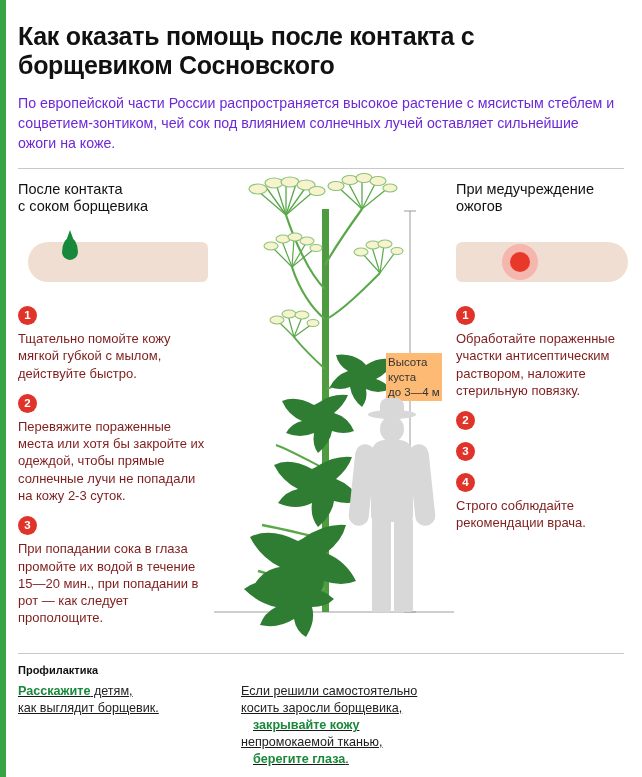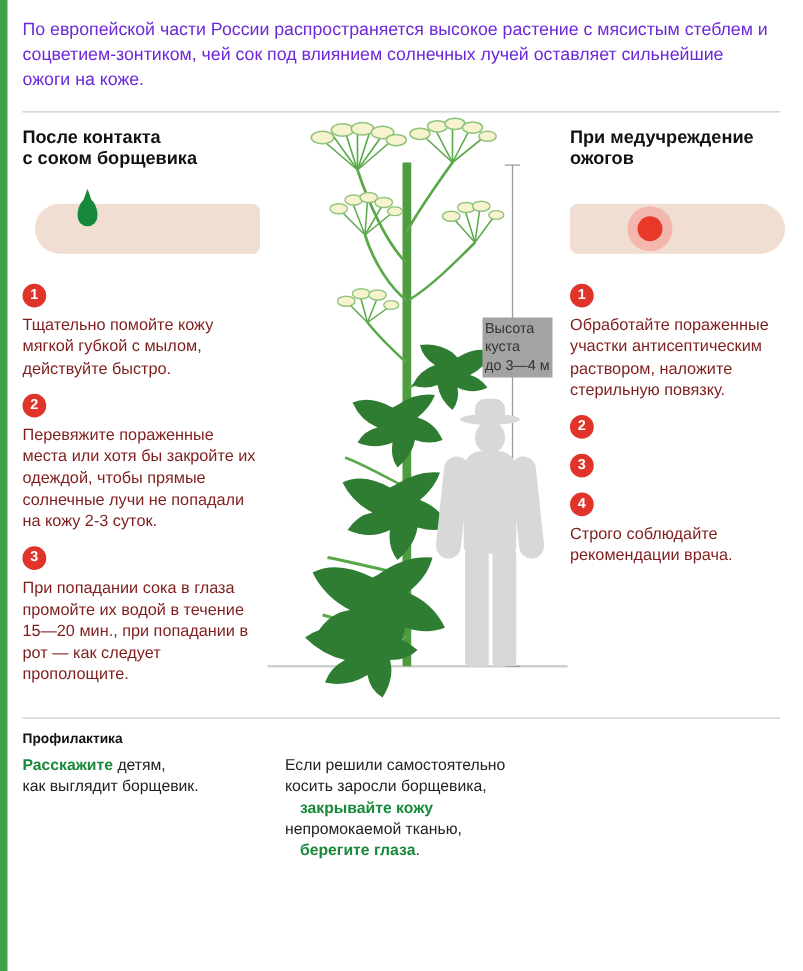--- a/index.html
+++ b/index.html
@@ -267,6 +267,7 @@
   <div class="accent-bar"></div>
   <div class="content">
 
+    <h1 class="title">Как оказать помощь после контакта с борщевиком Сосновского</h1>
     <p class="intro">По европейской части России распространяется высокое растение с мясистым стеблем и соцветием-зонтиком, чей сок под влиянием солнечных лучей оставляет сильнейшие ожоги на коже.</p>
     <div class="rule"></div>
 

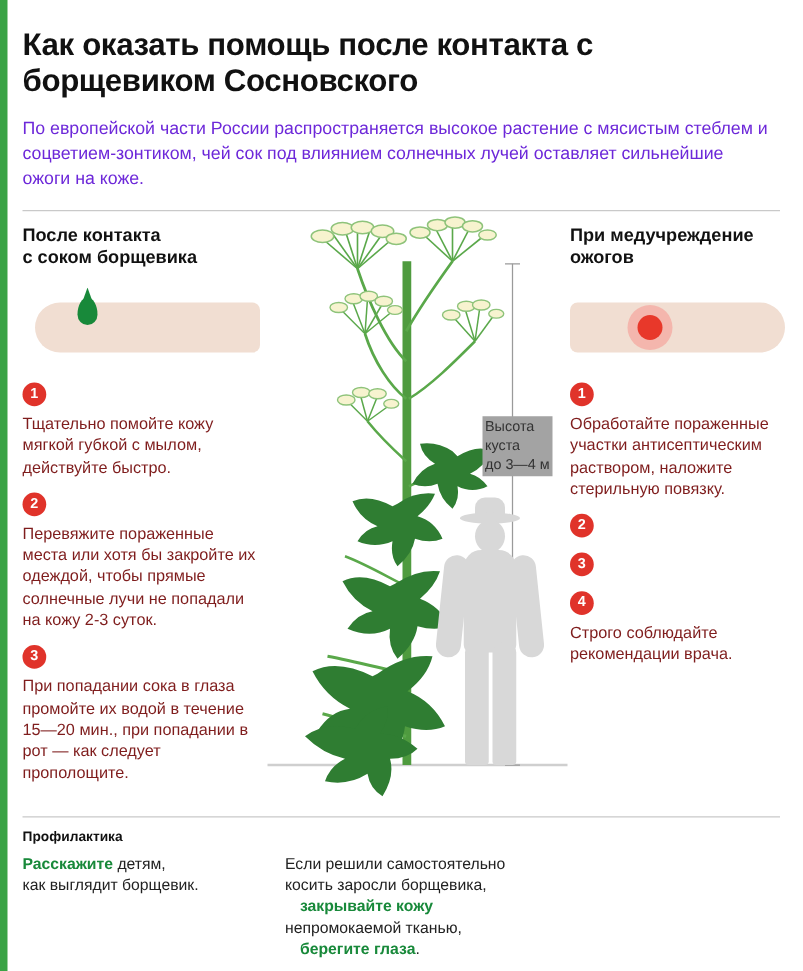--- a/index.html
+++ b/index.html
@@ -76,7 +76,7 @@
   }
   .subhead {
     font-size: 14.5px;
-    font-weight: bold;
+    font-weight: normal;
     line-height: 1.22;
     color: #111;
     margin-bottom: 6px;

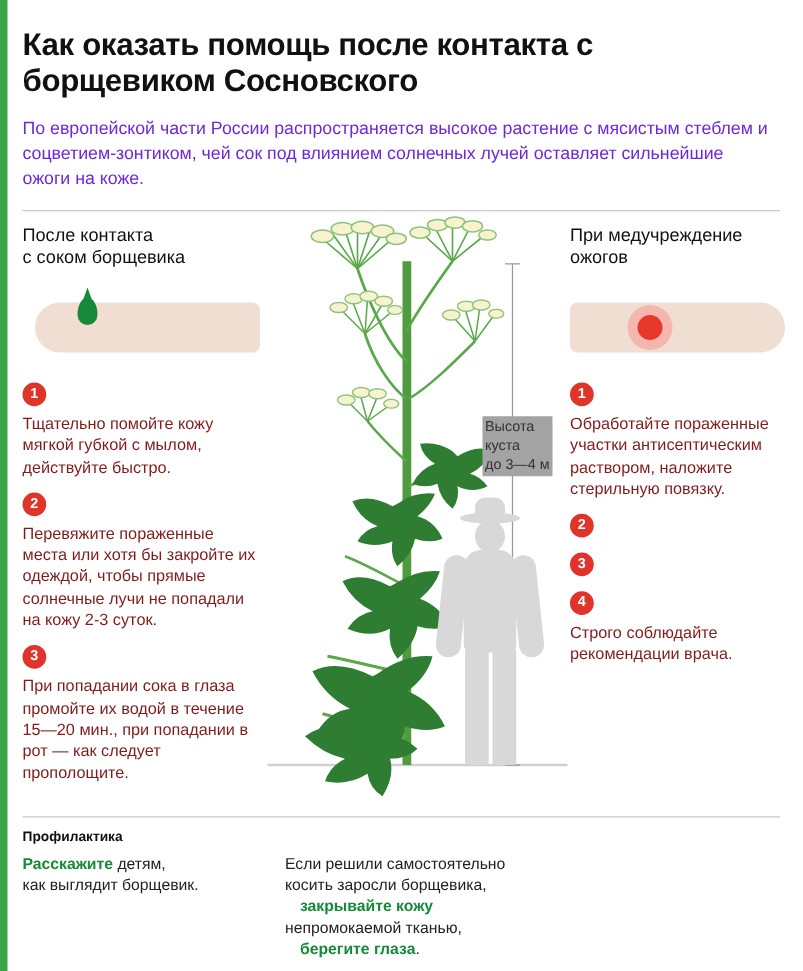--- a/index.html
+++ b/index.html
@@ -156,12 +156,12 @@
   }
   .height-label {
     position: absolute;
-    left: 172px; top: 164px;
+    left: 172px; top: 184px;
     font-size: 11.5px;
     line-height: 1.3;
     color: #333;
     text-align: left;
-    background: #a3a3a3;
+    background: #fdba74;
     padding: 2px 2px;
   }
   .human {

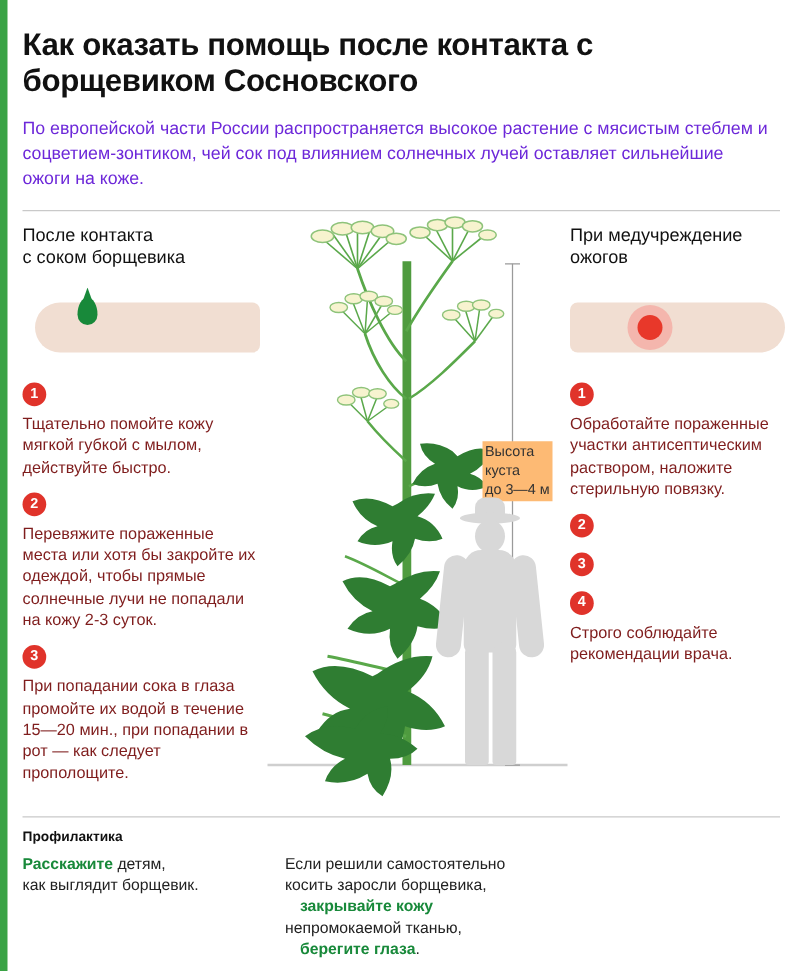--- a/index.html
+++ b/index.html
@@ -247,7 +247,8 @@
   }
   .f-cols {
     display: flex;
-    gap: 0;
+    gap: 13px;
+    text-decoration: underline;
   }
   .f-col {
     font-size: 12.6px;

